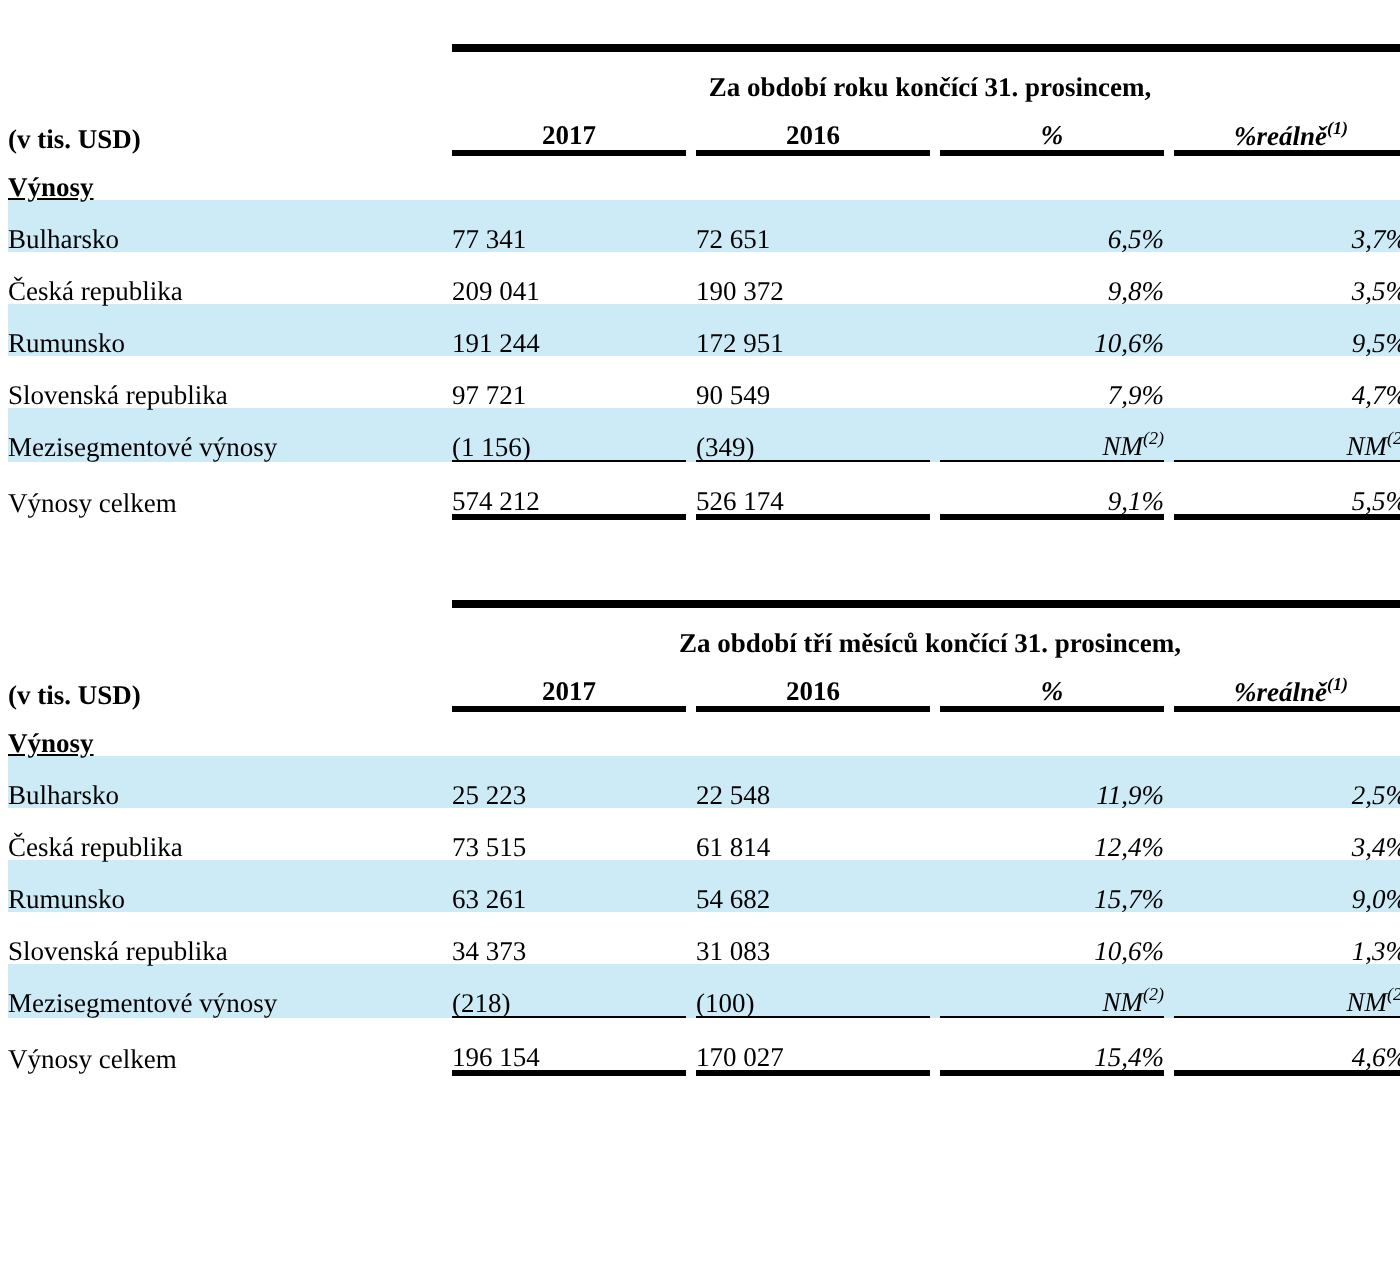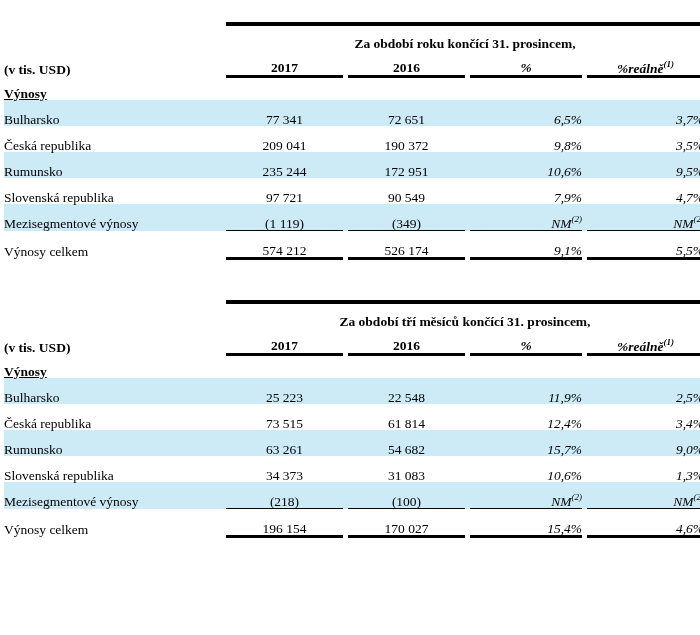--- a/index.html
+++ b/index.html
@@ -47,7 +47,7 @@
     height: 26px;
   }
   .num {
-    text-align: center;
+    text-align: left;
     padding-right: 12px;
     height: 26px;
   }

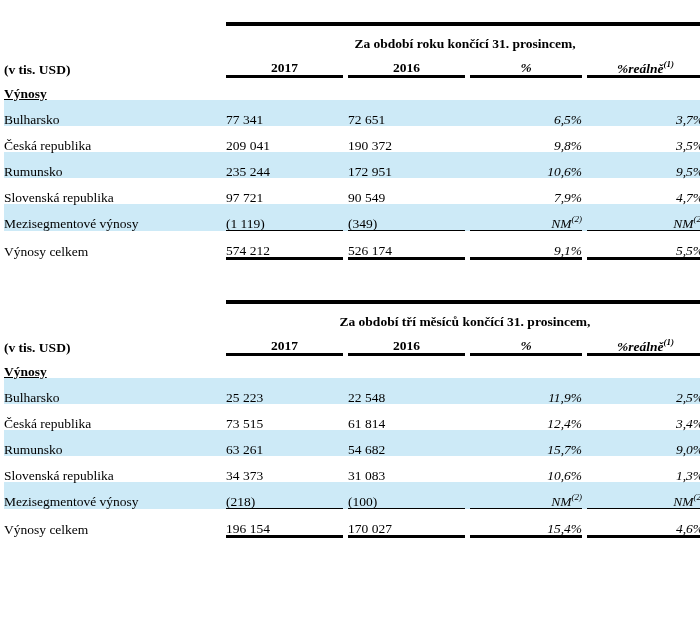--- a/index.html
+++ b/index.html
@@ -195,7 +195,7 @@
 
       <tr class="hl">
         <td class="lbl">Rumunsko</td>
-        <td class="num">235 244</td>
+        <td class="num">191 244</td>
         <td></td>
         <td class="num">172 951</td>
         <td></td>

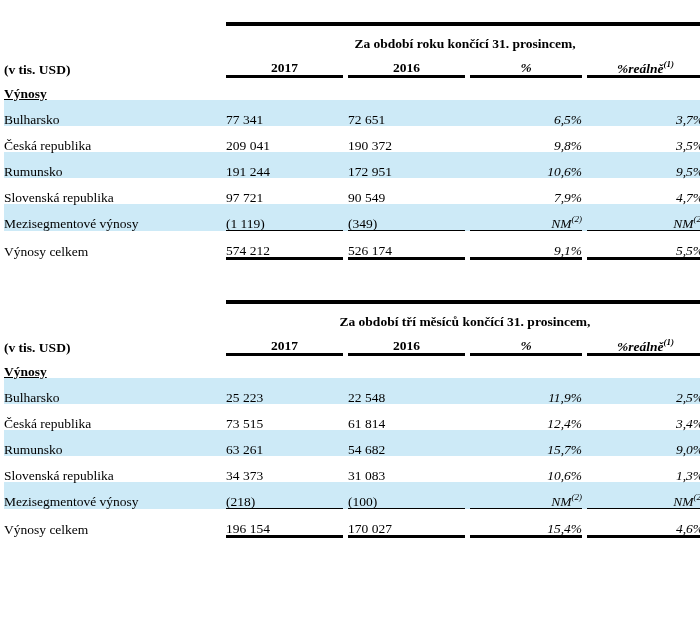--- a/index.html
+++ b/index.html
@@ -217,7 +217,7 @@
 
       <tr class="hl">
         <td class="lbl">Mezisegmentové výnosy</td>
-        <td class="num underline-thin">(1 119)</td>
+        <td class="num underline-thin">(1 156)</td>
         <td></td>
         <td class="num underline-thin">(349)</td>
         <td></td>

